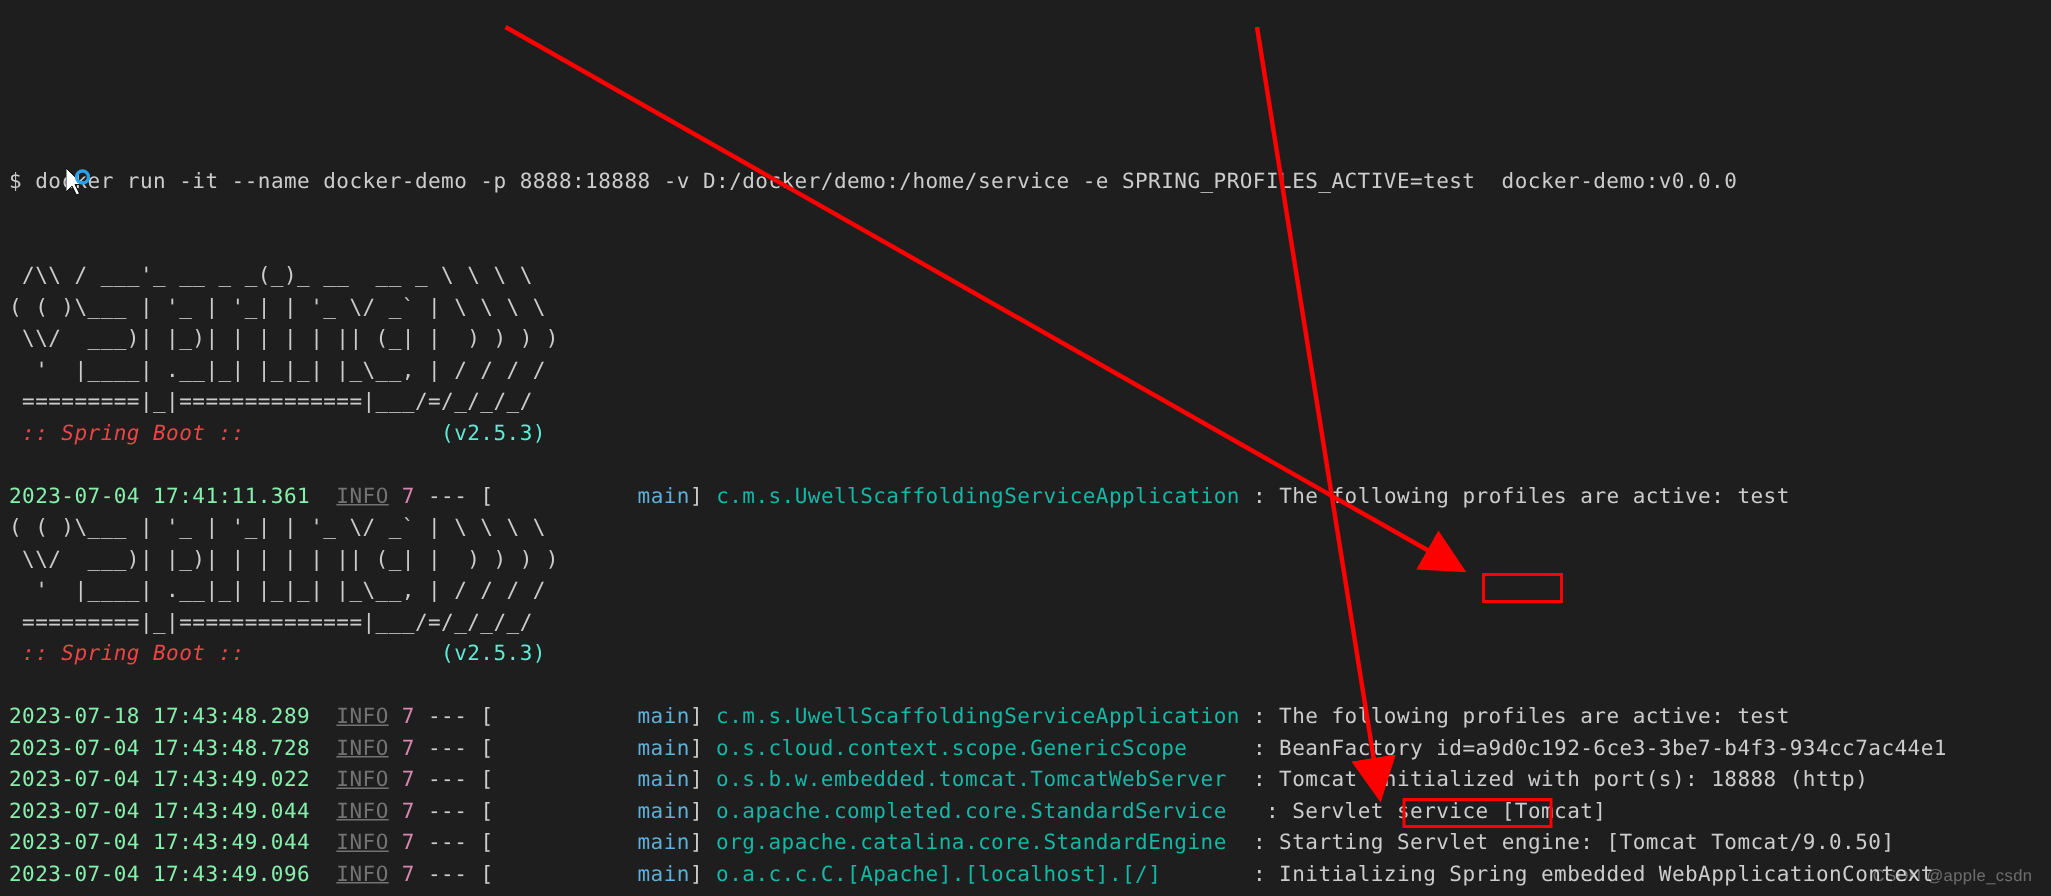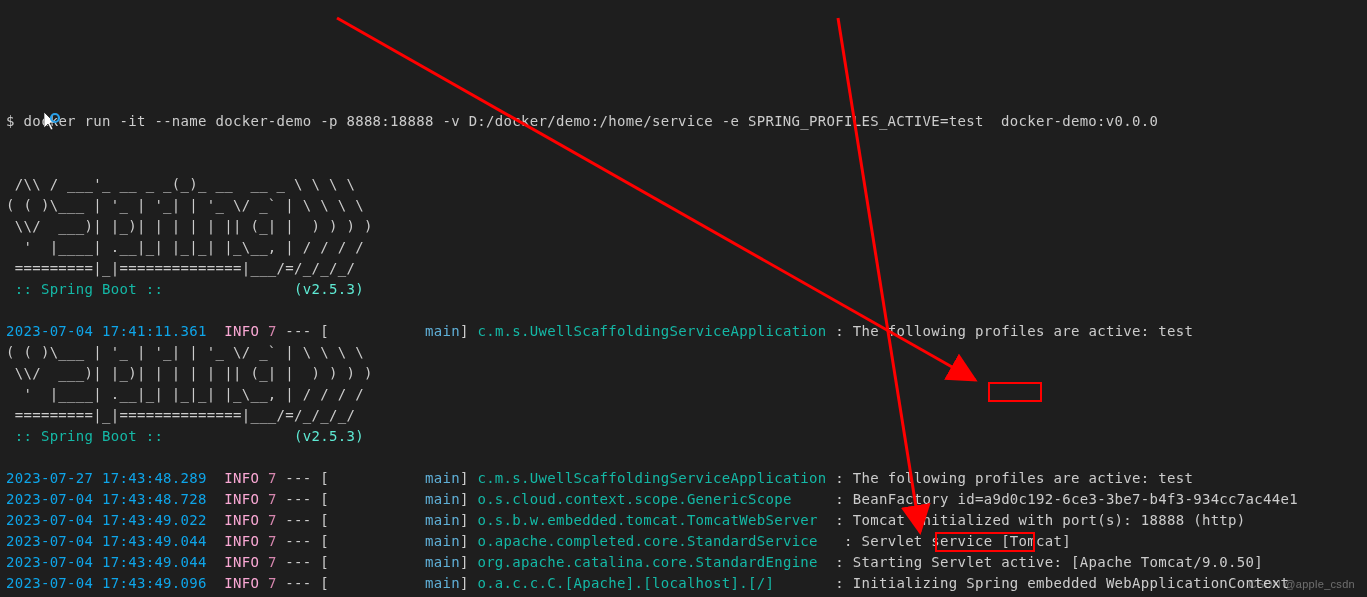--- a/index.html
+++ b/index.html
@@ -20,7 +20,7 @@
     .prompt { color: #cccccc; }
     .cmd { color: #cccccc; }
     .ascii { color: #cccccc; }
-    .boot-label { color: #14b8a6; }
+    .boot-label { color: #ef4444; font-style: italic; }
     .version { color: #5eead4; }
     .ts { color: #0ea5e9; }
     .level-info { color: #f9a8d4; }

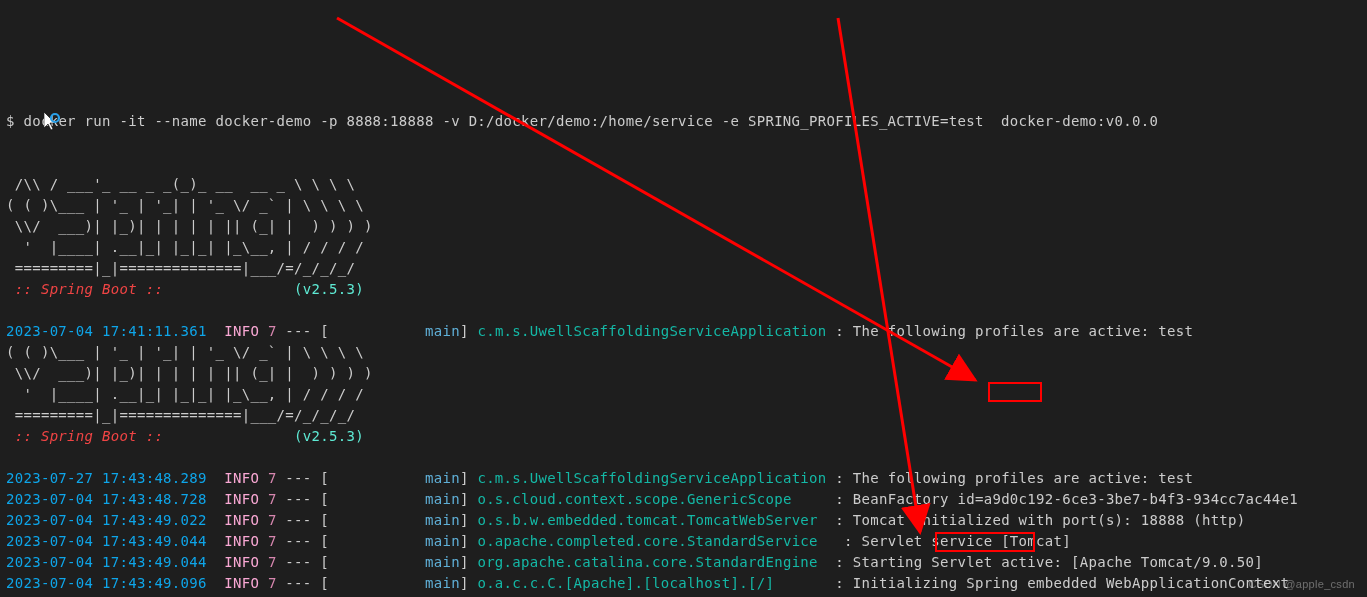--- a/index.html
+++ b/index.html
@@ -22,7 +22,7 @@
     .ascii { color: #cccccc; }
     .boot-label { color: #ef4444; font-style: italic; }
     .version { color: #5eead4; }
-    .ts { color: #0ea5e9; }
+    .ts { color: #86efac; }
     .level-info { color: #f9a8d4; }
     .pid { color: #d787af; }
     .sep { color: #cccccc; }

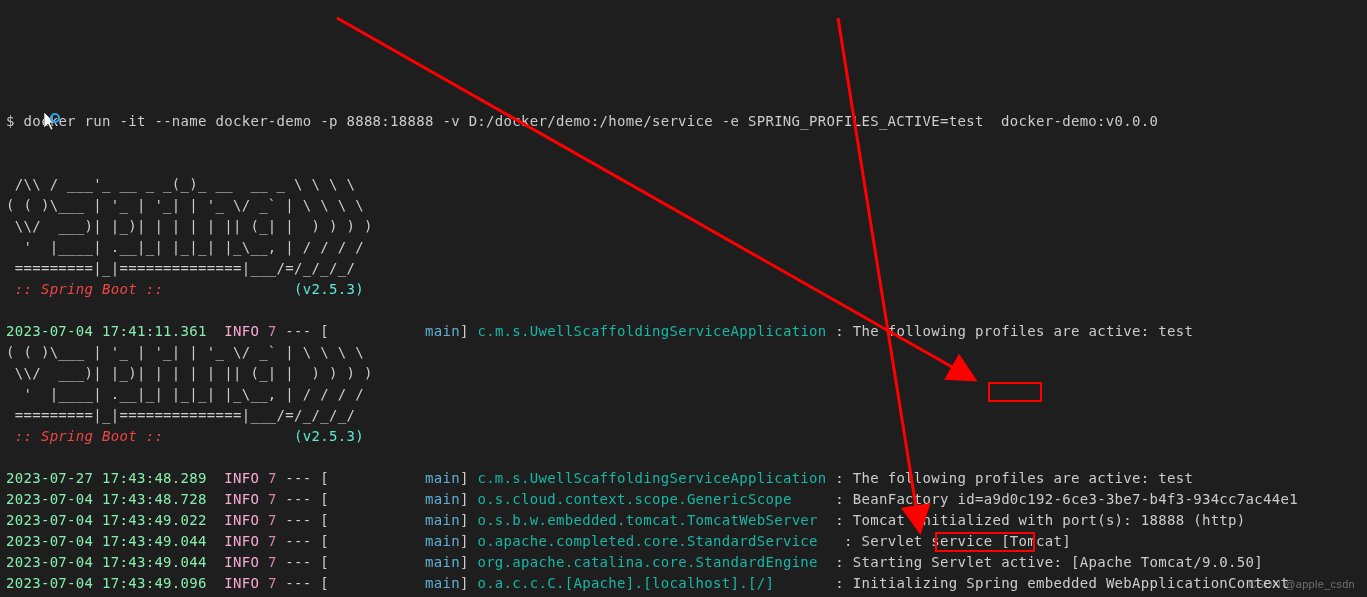--- a/index.html
+++ b/index.html
@@ -23,7 +23,7 @@
     .boot-label { color: #ef4444; font-style: italic; }
     .version { color: #5eead4; }
     .ts { color: #86efac; }
-    .level-info { color: #f9a8d4; }
+    .level-info { color: #737373; text-decoration: underline; }
     .pid { color: #d787af; }
     .sep { color: #cccccc; }
     .thread-main { color: #5fafd7; }

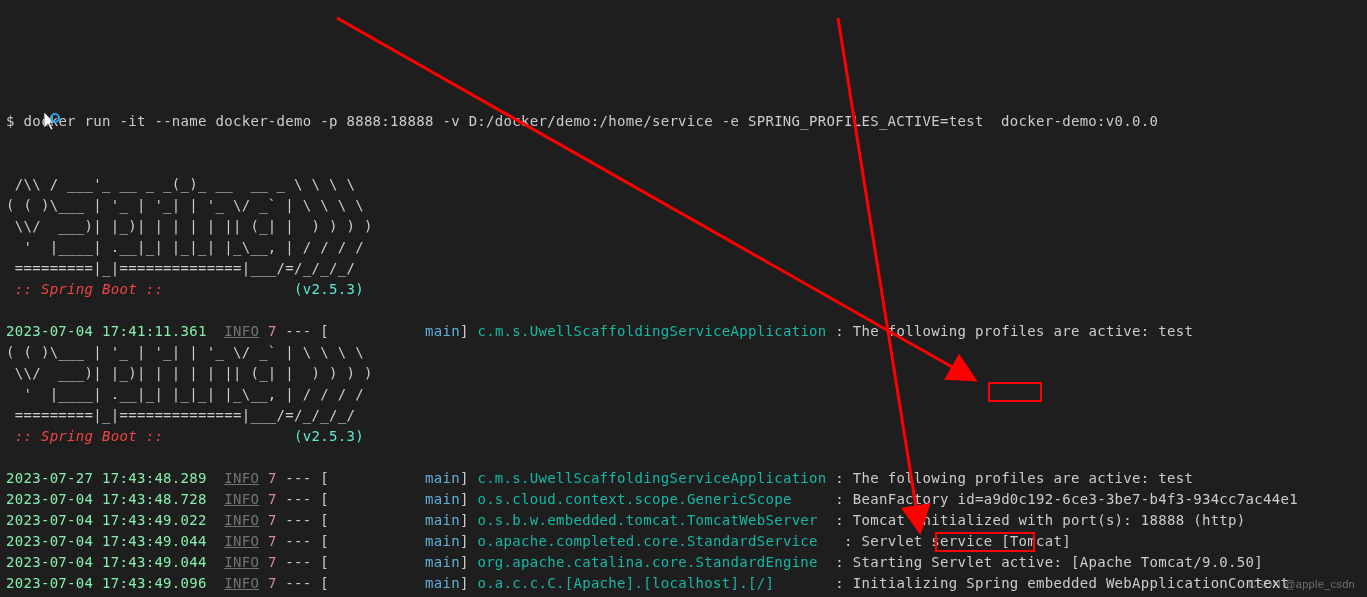--- a/index.html
+++ b/index.html
@@ -77,7 +77,7 @@
  =========|_|==============|___/=/_/_/_/</span>
 <span class="boot-label"> :: Spring Boot :: </span>              <span class="version">(v2.5.3)</span>
 
-<span><span class="ts">2023-07-27 17:43:48.289</span>  <span class="level-info">INFO</span> <span class="pid">7</span> --- [           <span class="thread-main">main</span>] <span class="logger">c.m.s.UwellScaffoldingServiceApplication</span><span class="msg"> : The following profiles are active: test</span></span>
+<span><span class="ts">2023-07-18 17:43:48.289</span>  <span class="level-info">INFO</span> <span class="pid">7</span> --- [           <span class="thread-main">main</span>] <span class="logger">c.m.s.UwellScaffoldingServiceApplication</span><span class="msg"> : The following profiles are active: test</span></span>
 <span><span class="ts">2023-07-04 17:43:48.728</span>  <span class="level-info">INFO</span> <span class="pid">7</span> --- [           <span class="thread-main">main</span>] <span class="logger">o.s.cloud.context.scope.GenericScope   </span> <span class="msg"> : BeanFactory id=a9d0c192-6ce3-3be7-b4f3-934cc7ac44e1</span></span>
 <span><span class="ts">2023-07-04 17:43:49.022</span>  <span class="level-info">INFO</span> <span class="pid">7</span> --- [           <span class="thread-main">main</span>] <span class="logger">o.s.b.w.embedded.tomcat.TomcatWebServer</span> <span class="msg"> : Tomcat initialized with port(s): 18888 (http)</span></span>
 <span><span class="ts">2023-07-04 17:43:49.044</span>  <span class="level-info">INFO</span> <span class="pid">7</span> --- [           <span class="thread-main">main</span>] <span class="logger">o.apache.completed.core.StandardService </span> <span class="msg"> : Servlet service [Tomcat]</span></span>

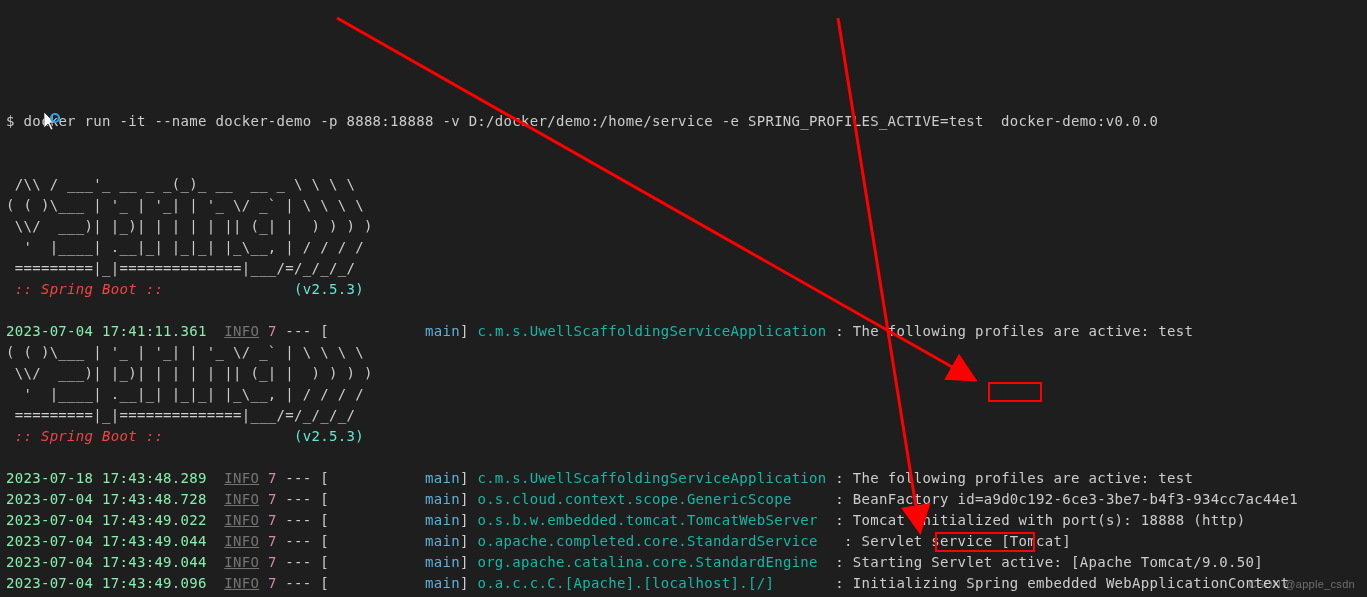--- a/index.html
+++ b/index.html
@@ -81,7 +81,7 @@
 <span><span class="ts">2023-07-04 17:43:48.728</span>  <span class="level-info">INFO</span> <span class="pid">7</span> --- [           <span class="thread-main">main</span>] <span class="logger">o.s.cloud.context.scope.GenericScope   </span> <span class="msg"> : BeanFactory id=a9d0c192-6ce3-3be7-b4f3-934cc7ac44e1</span></span>
 <span><span class="ts">2023-07-04 17:43:49.022</span>  <span class="level-info">INFO</span> <span class="pid">7</span> --- [           <span class="thread-main">main</span>] <span class="logger">o.s.b.w.embedded.tomcat.TomcatWebServer</span> <span class="msg"> : Tomcat initialized with port(s): 18888 (http)</span></span>
 <span><span class="ts">2023-07-04 17:43:49.044</span>  <span class="level-info">INFO</span> <span class="pid">7</span> --- [           <span class="thread-main">main</span>] <span class="logger">o.apache.completed.core.StandardService </span> <span class="msg"> : Servlet service [Tomcat]</span></span>
-<span><span class="ts">2023-07-04 17:43:49.044</span>  <span class="level-info">INFO</span> <span class="pid">7</span> --- [           <span class="thread-main">main</span>] <span class="logger">org.apache.catalina.core.StandardEngine</span> <span class="msg"> : Starting Servlet active: [Apache Tomcat/9.0.50]</span></span>
+<span><span class="ts">2023-07-04 17:43:49.044</span>  <span class="level-info">INFO</span> <span class="pid">7</span> --- [           <span class="thread-main">main</span>] <span class="logger">org.apache.catalina.core.StandardEngine</span> <span class="msg"> : Starting Servlet engine: [Tomcat Tomcat/9.0.50]</span></span>
 <span><span class="ts">2023-07-04 17:43:49.096</span>  <span class="level-info">INFO</span> <span class="pid">7</span> --- [           <span class="thread-main">main</span>] <span class="logger">o.a.c.c.C.[Apache].[localhost].[/]     </span> <span class="msg"> : Initializing Spring embedded WebApplicationContext</span></span>
 <span><span class="ts">2023-07-04 17:43:49.097</span>  <span class="level-info">INFO</span> <span class="pid">7</span> --- [           <span class="thread-main">main</span>] <span class="logger">w.s.c.ServletWebServerApplicationContext</span><span class="msg"> : Root WebApplicationContext: initialization completed in 783 ms</span></span>
 

